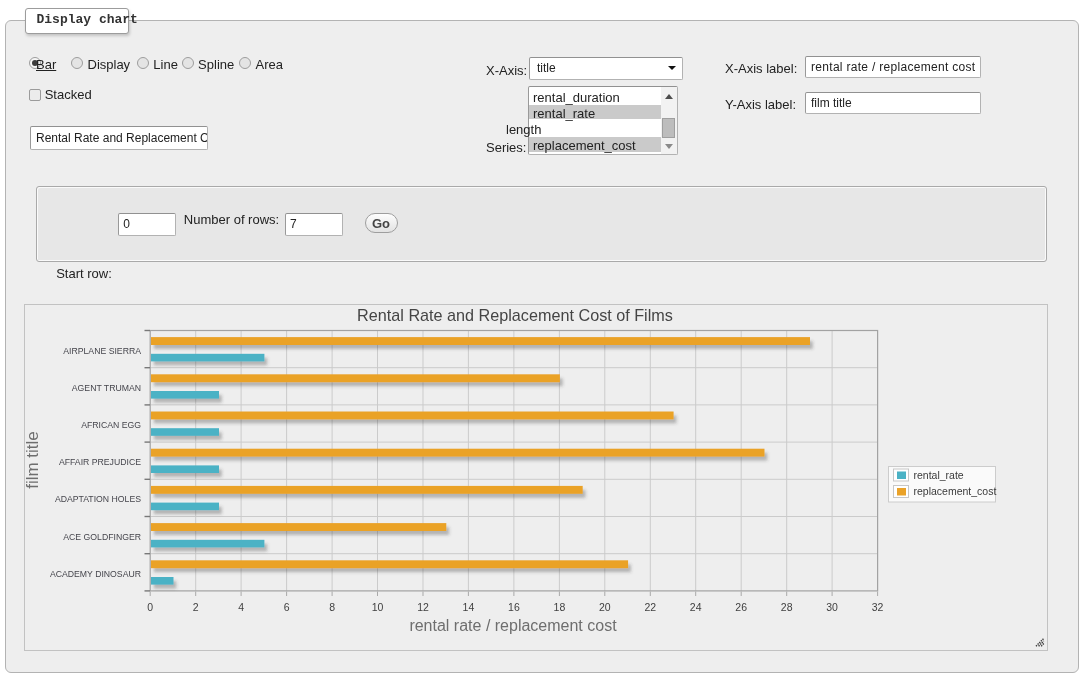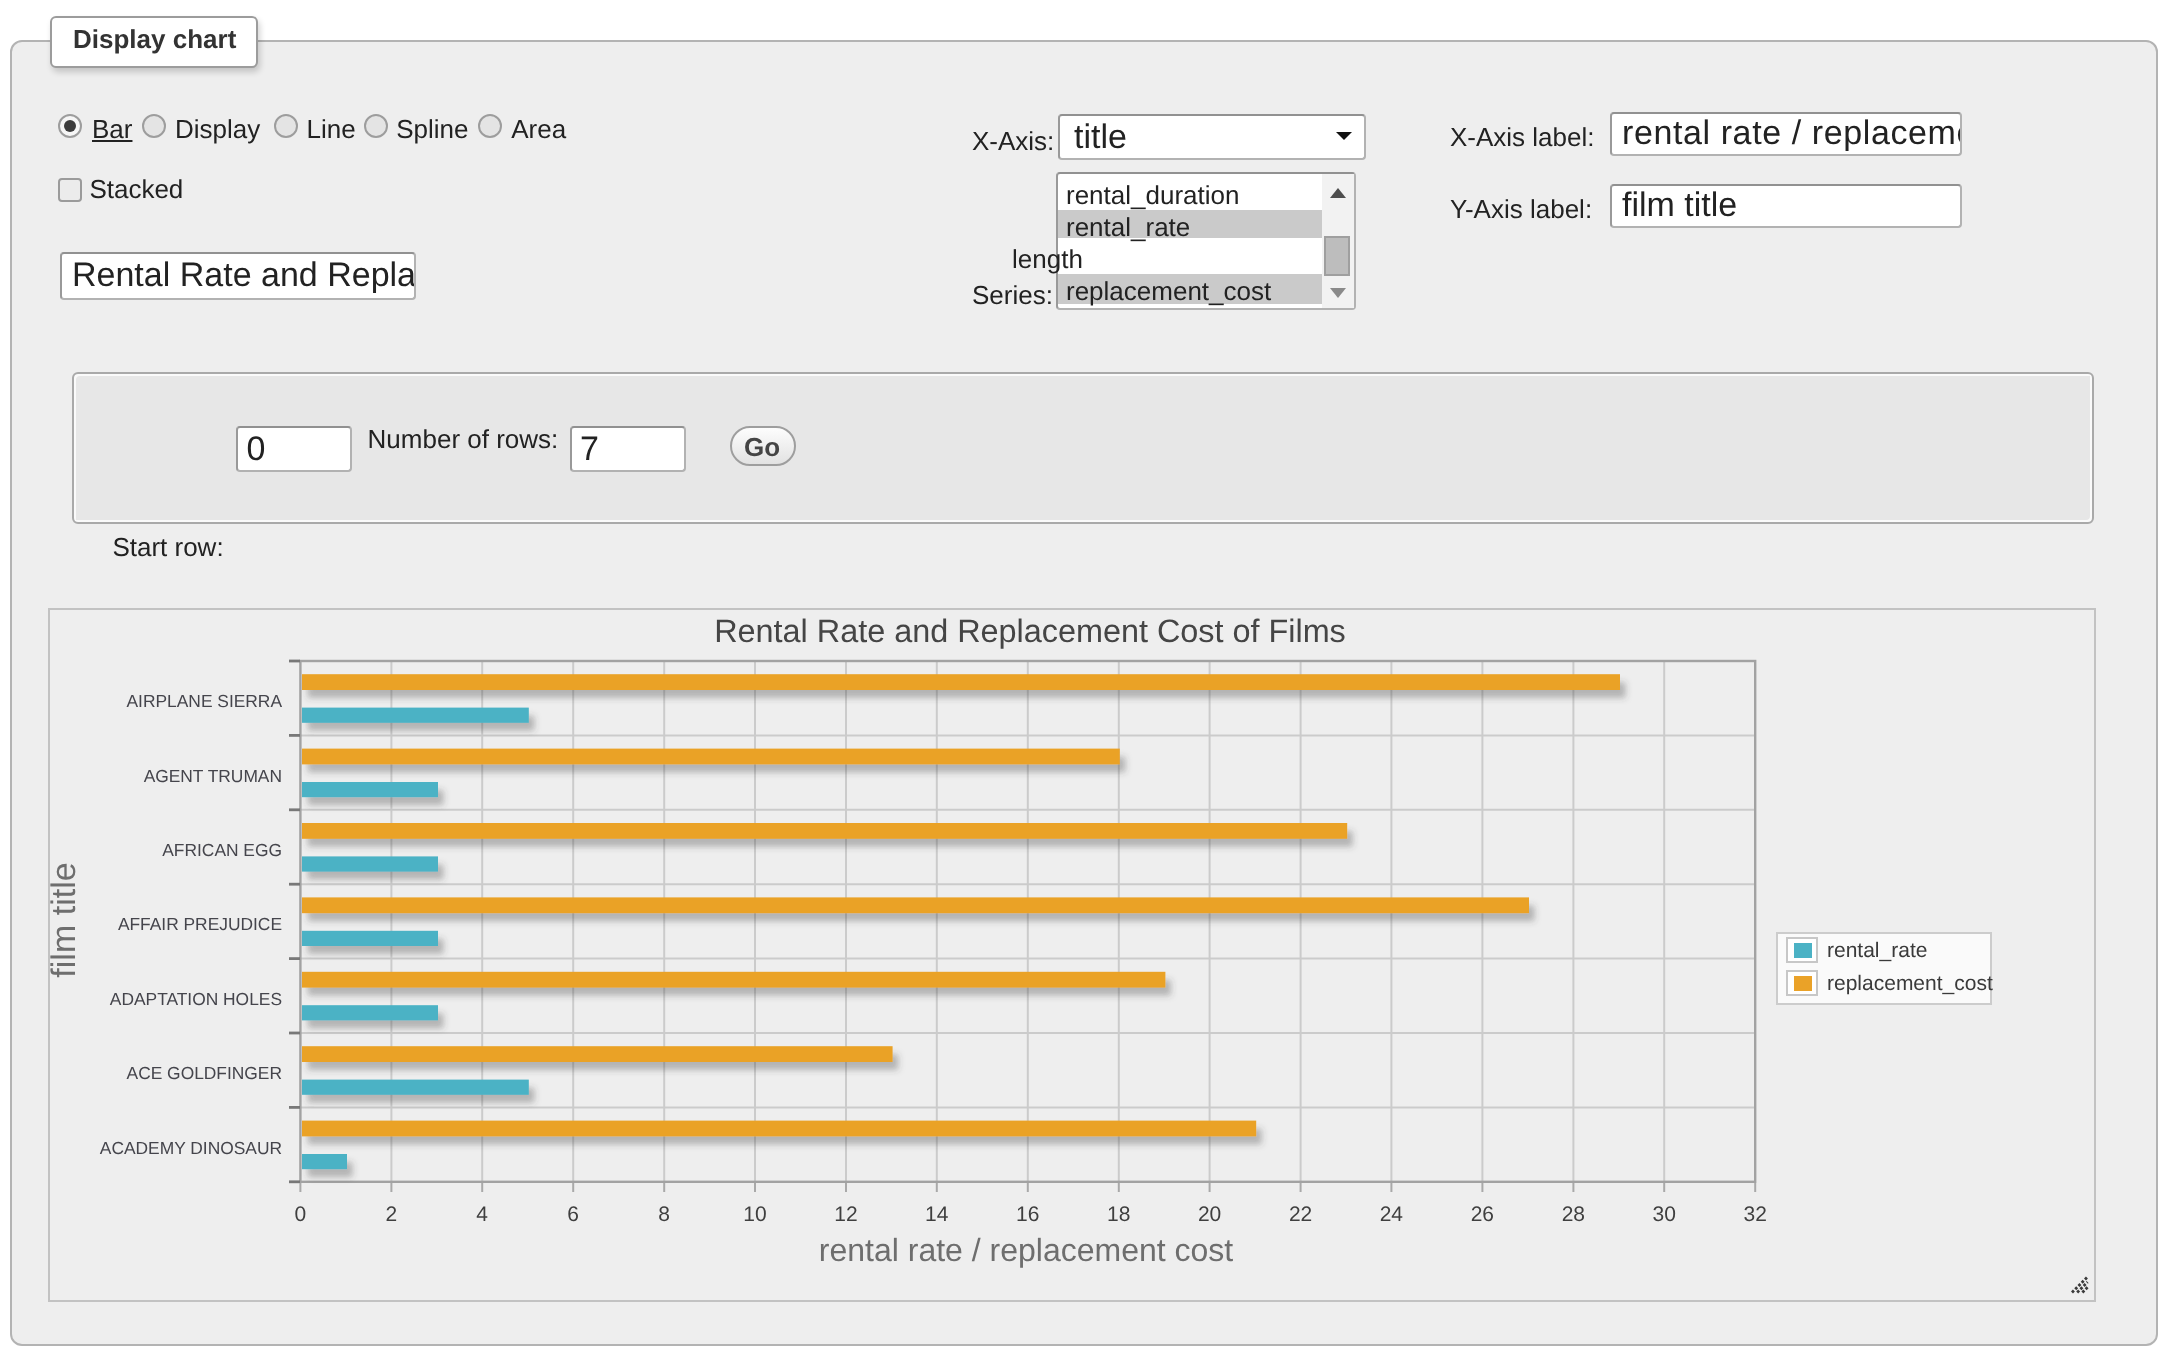--- a/index.html
+++ b/index.html
@@ -19,7 +19,7 @@
   <div class="abs" style="left:5px;top:20px;width:1073.5px;height:652.5px;background:#eee;border:1px solid #b3b3b3;border-radius:6px;box-sizing:border-box;"></div>
 
   <div class="abs" style="left:24.5px;top:7.5px;width:104px;height:26px;background:#fff;border:1px solid #9c9c9c;border-radius:3px;box-sizing:border-box;box-shadow:1px 2px 3px rgba(0,0,0,0.18);"></div>
-  <div class="lbl" style="left:36.5px;top:11.6px;font-weight:bold;color:#333;">Display chart</div>
+  <div class="lbl" style="left:36.5px;top:11.6px;font-weight:bold;color:#333;font-family:Liberation Mono, monospace;">Display chart</div>
 
   <div class="radio on" style="left:28.6px;top:56.6px;"></div>
   <div class="lbl" style="left:46px;top:56.7px;text-decoration:underline;">Bar</div>

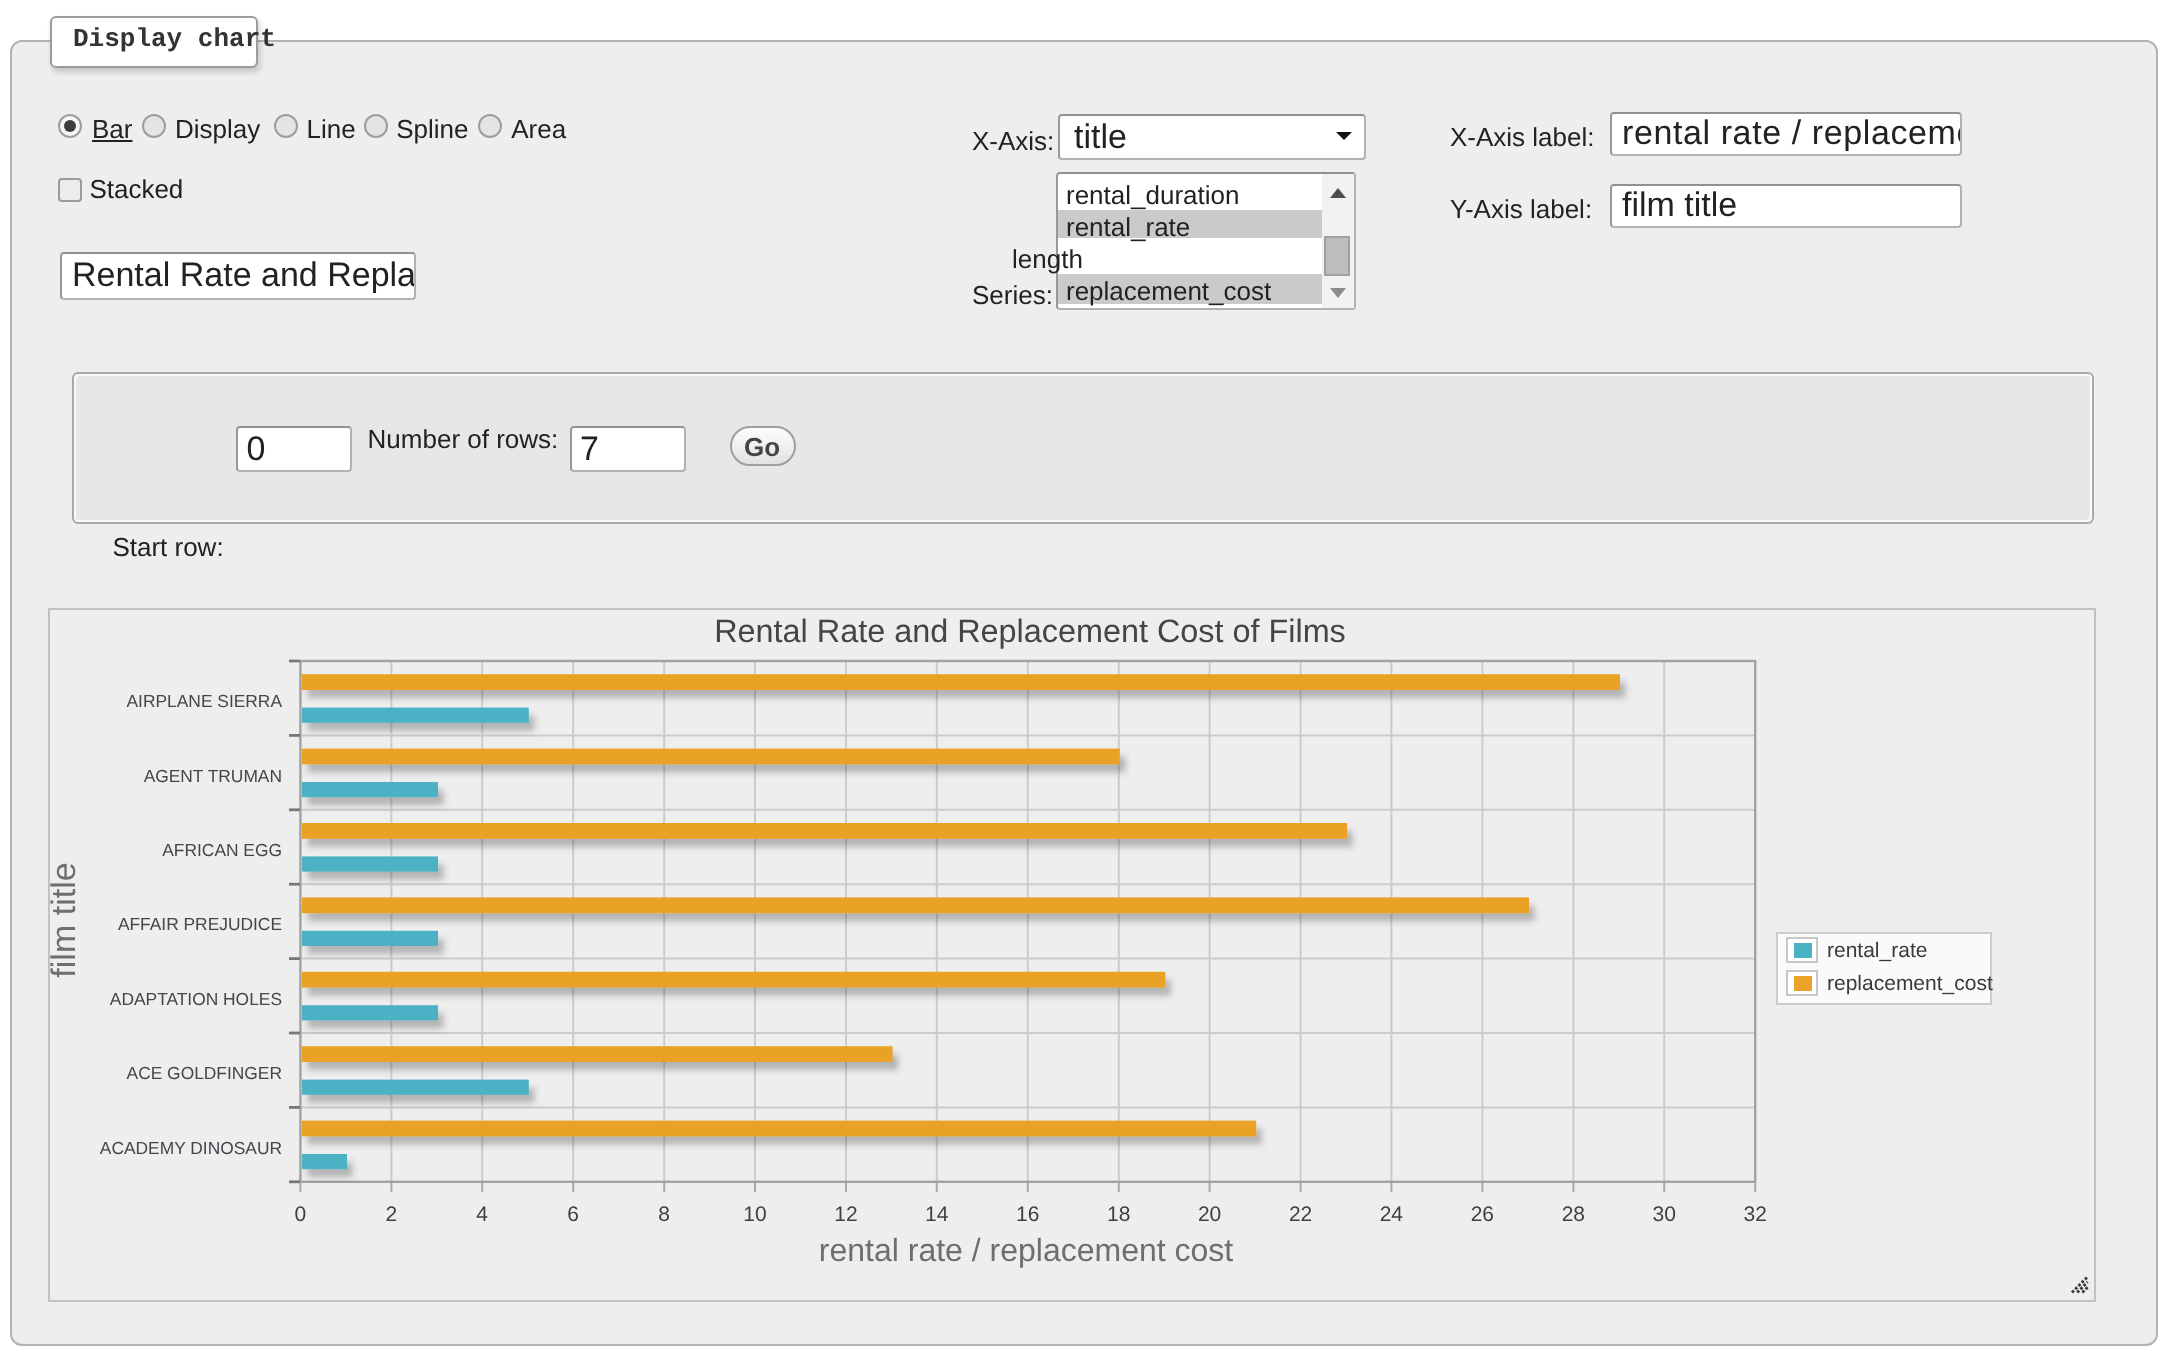--- a/index.html
+++ b/index.html
@@ -22,7 +22,7 @@
   <div class="lbl" style="left:36.5px;top:11.6px;font-weight:bold;color:#333;font-family:Liberation Mono, monospace;">Display chart</div>
 
   <div class="radio on" style="left:28.6px;top:56.6px;"></div>
-  <div class="lbl" style="left:46px;top:56.7px;text-decoration:underline;">Bar</div>
+  <div class="lbl" style="left:36px;top:56.7px;text-decoration:underline;">Bar</div>
   <div class="radio" style="left:71.2px;top:56.6px;"></div>
   <div class="lbl" style="left:87.5px;top:56.7px;">Display</div>
   <div class="radio" style="left:136.5px;top:56.6px;"></div>

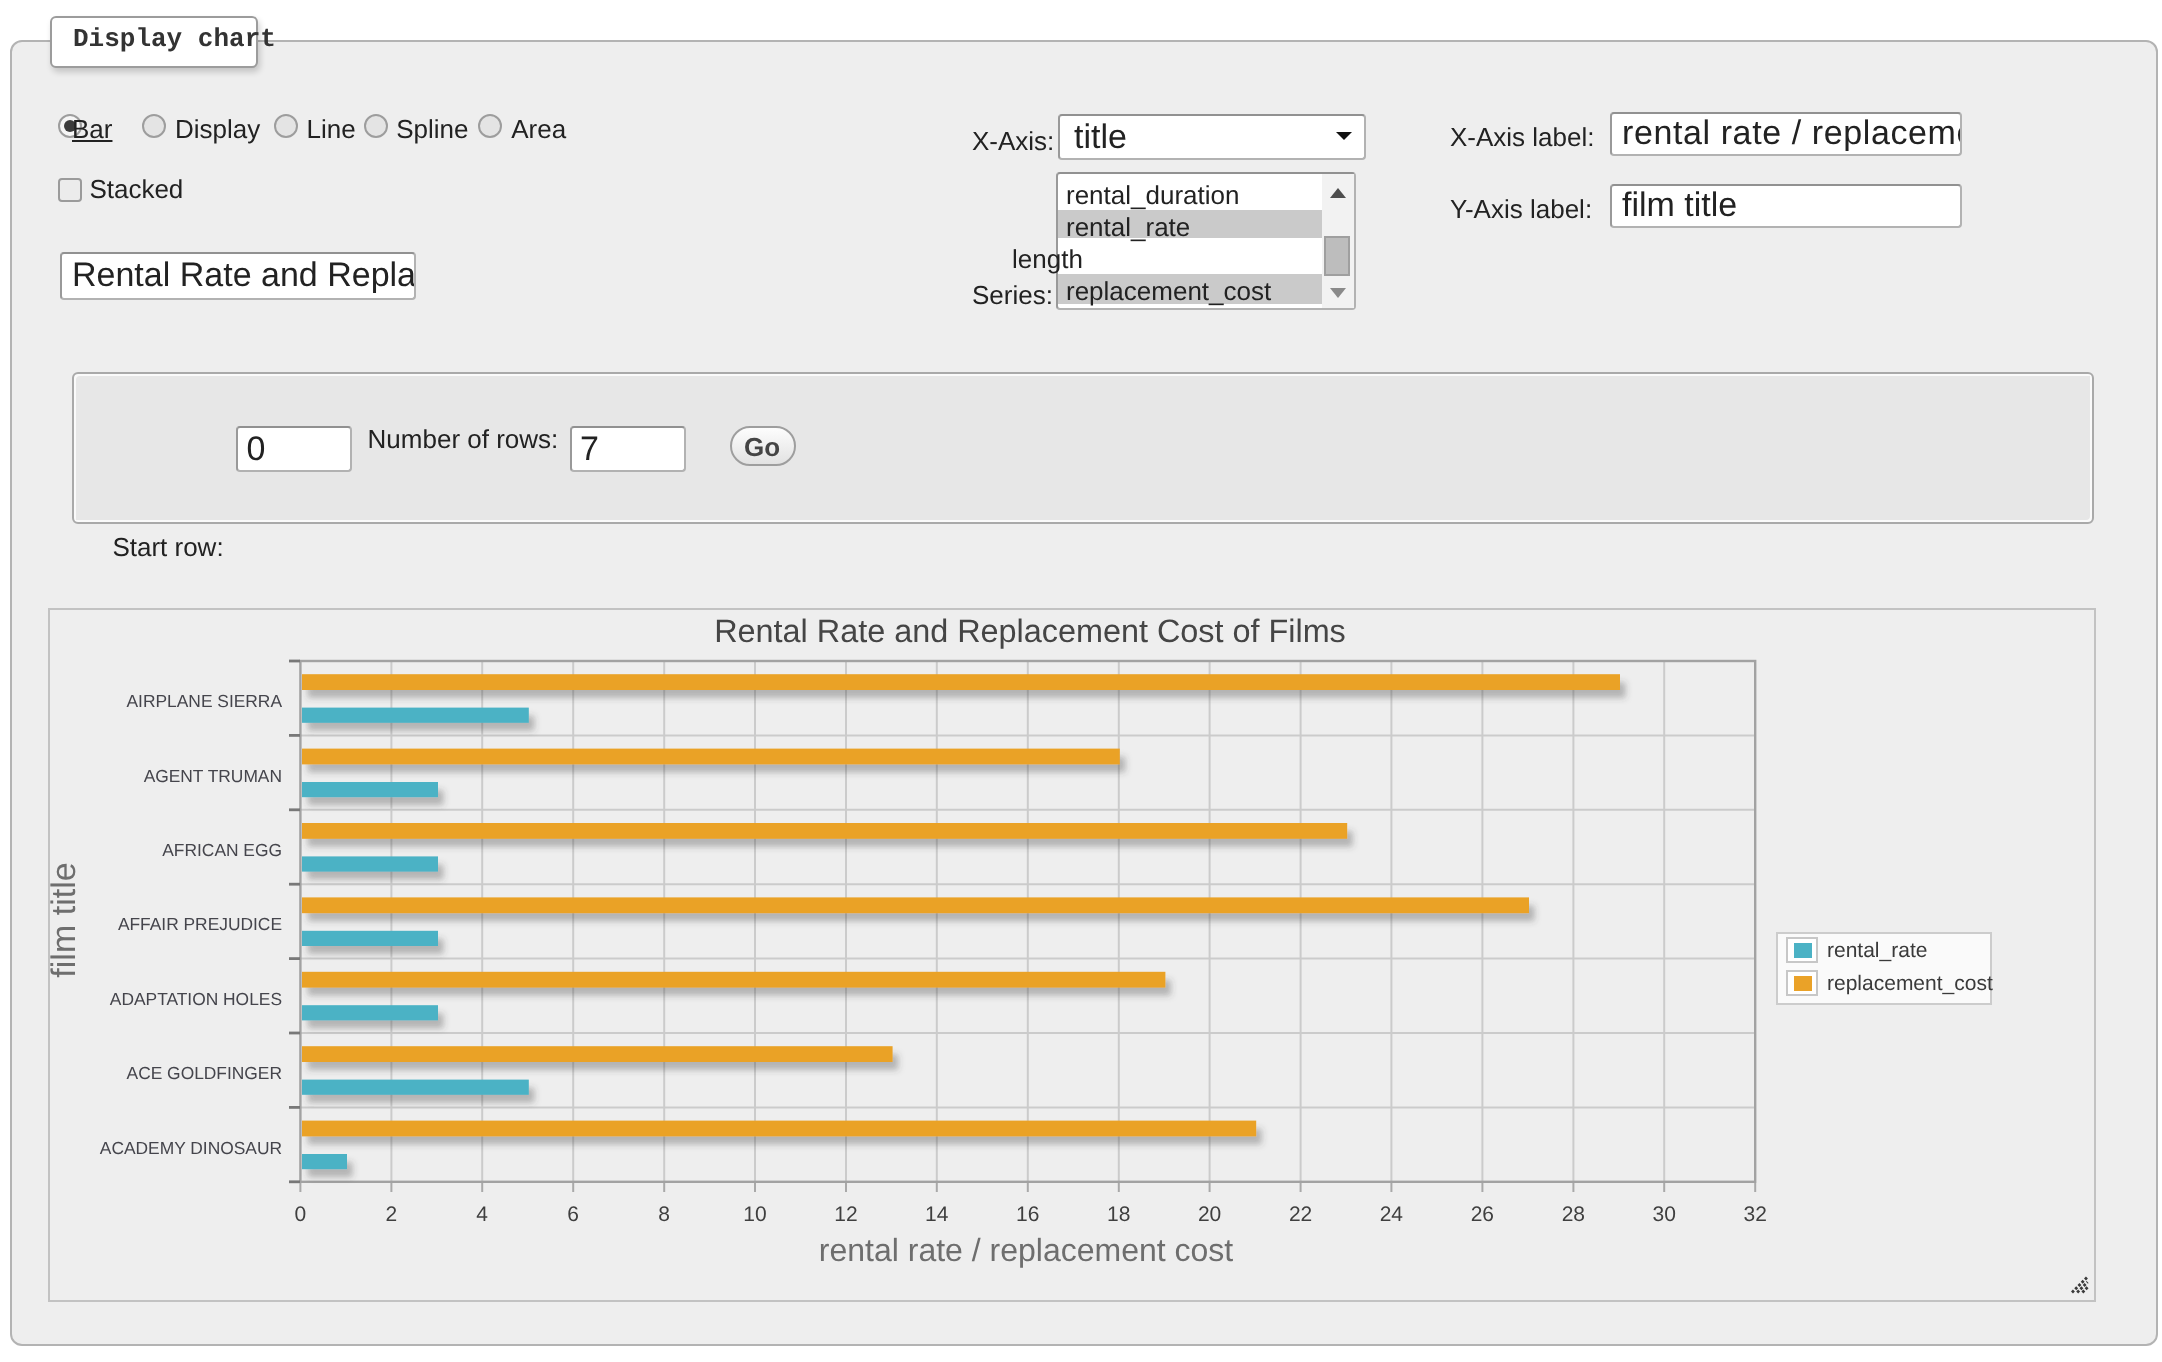--- a/index.html
+++ b/index.html
@@ -7,7 +7,7 @@
   #page{position:relative;width:1081px;height:681px;overflow:hidden;font-size:13px;color:#222;}
   .abs{position:absolute;}
   .lbl{position:absolute;font-size:13px;color:#222;white-space:nowrap;}
-  .inp{position:absolute;background:#fff;border:1px solid;border-color:#919191 #b2b2b2 #b2b2b2 #999;border-radius:2px;box-sizing:border-box;font-size:17px;color:#222;white-space:nowrap;overflow:hidden;}
+  .inp{position:absolute;background:#fff;border:1px solid;border-color:#919191 #b2b2b2 #b2b2b2 #999;border-radius:2px;box-sizing:border-box;font-size:12px;color:#222;white-space:nowrap;overflow:hidden;}
   .radio{position:absolute;width:10px;height:10px;border:1px solid #9d9d9d;border-radius:50%;background:#e4e4e4;box-sizing:content-box;}
   .radio.on{background:#f6f6f6;}
   .radio.on:after{content:"";position:absolute;left:2px;top:2px;width:6px;height:6px;border-radius:50%;background:#3c3c3c;}

